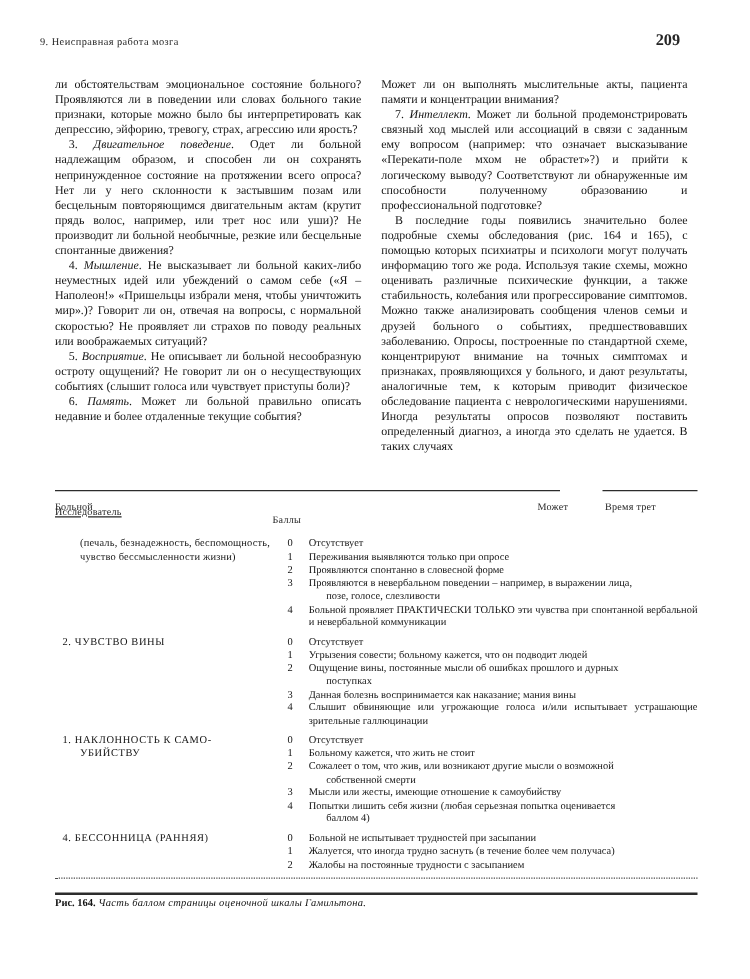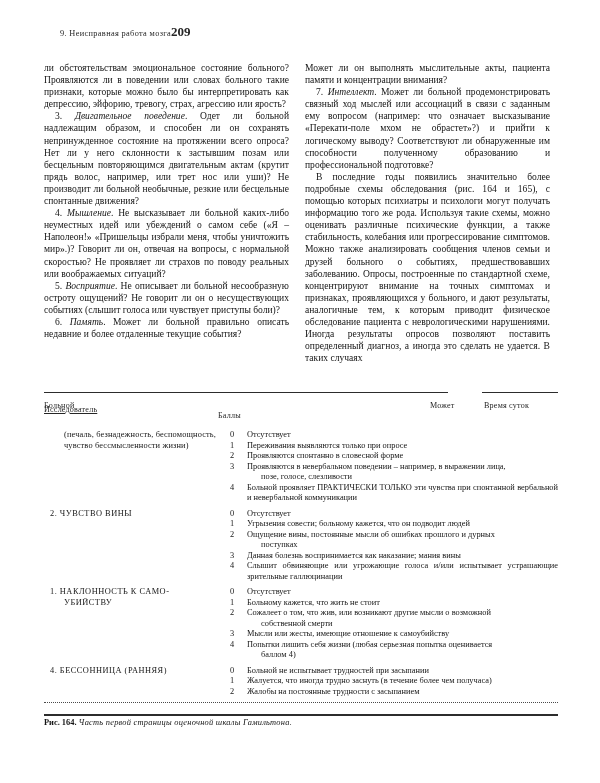--- a/index.html
+++ b/index.html
@@ -26,11 +26,11 @@
   
   .runhead {
     position: absolute;
-    left: 60px;
+    left: 32px;
     top: 24px;
     width: 512px;
     display: flex;
-    justify-content: flex-start;
+    justify-content: space-between;
     align-items: baseline;
     font-size: 8.3px;
     letter-spacing: 0.35px;

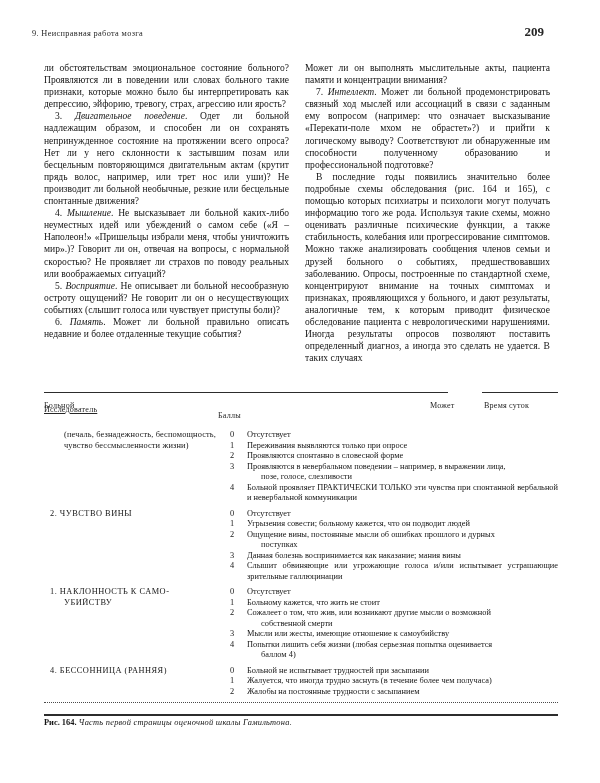--- a/index.html
+++ b/index.html
@@ -221,7 +221,7 @@
       <span class="th-issled">Исследователь</span>
       <span class="th-bally">Баллы</span>
       <span class="th-data">Может</span>
-      <span class="th-vremya">Время суток</span>
+      <span class="th-vremya">Время трет</span>
     </div>
 
     <div class="items">

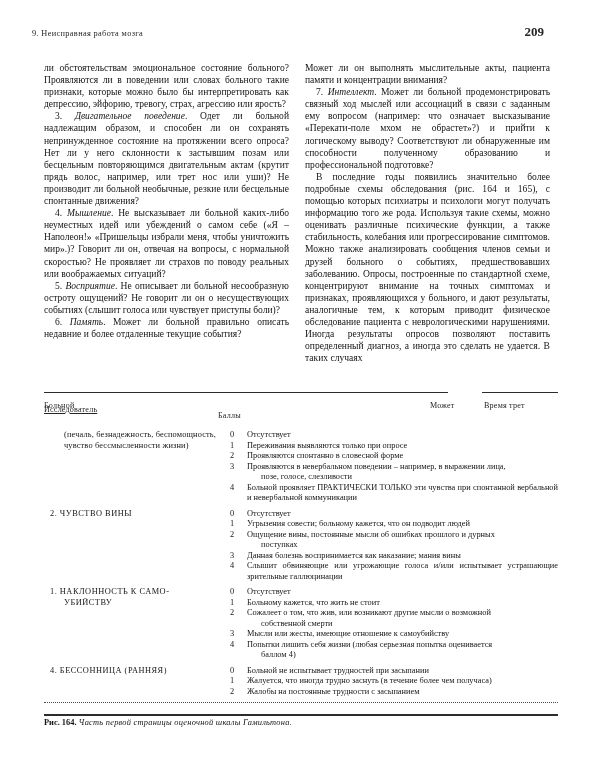--- a/index.html
+++ b/index.html
@@ -339,7 +339,7 @@
 
   <div class="caption">
     <span class="lead">Рис. 164.</span>
-    <span class="ctext">Часть первой страницы оценочной шкалы Гамильтона.</span>
+    <span class="ctext">Часть баллом страницы оценочной шкалы Гамильтона.</span>
   </div>
 
 </div>

